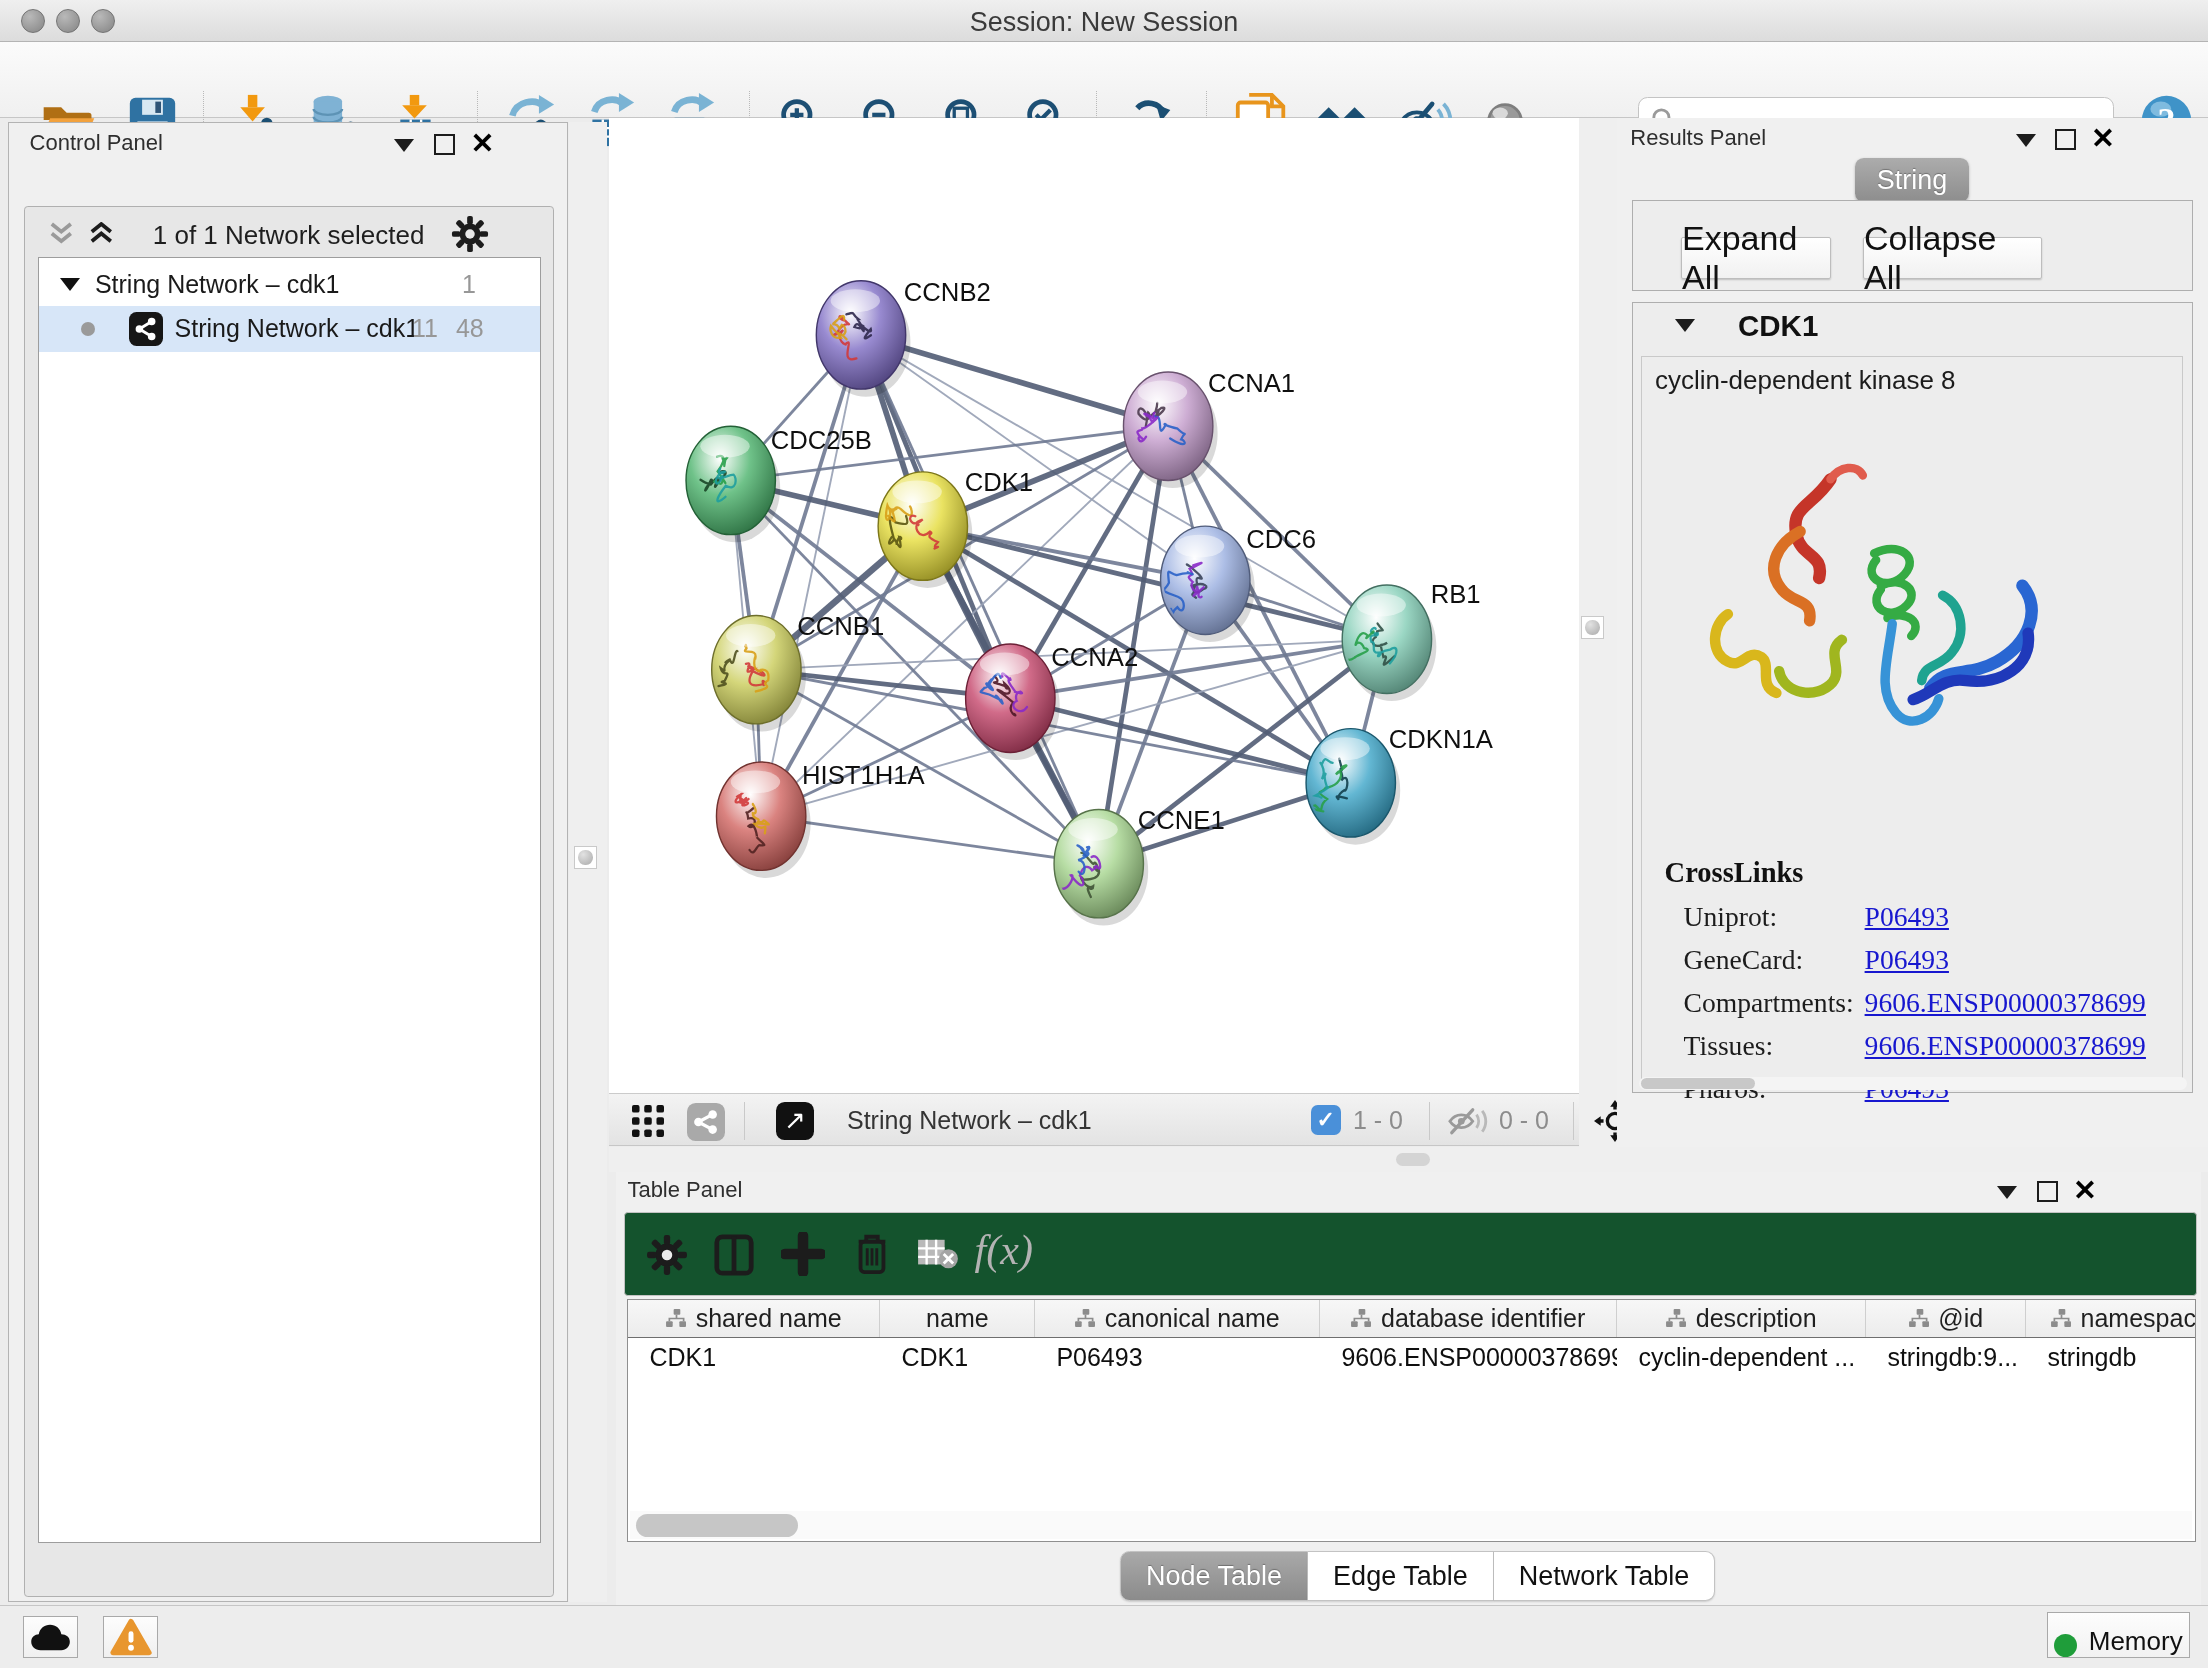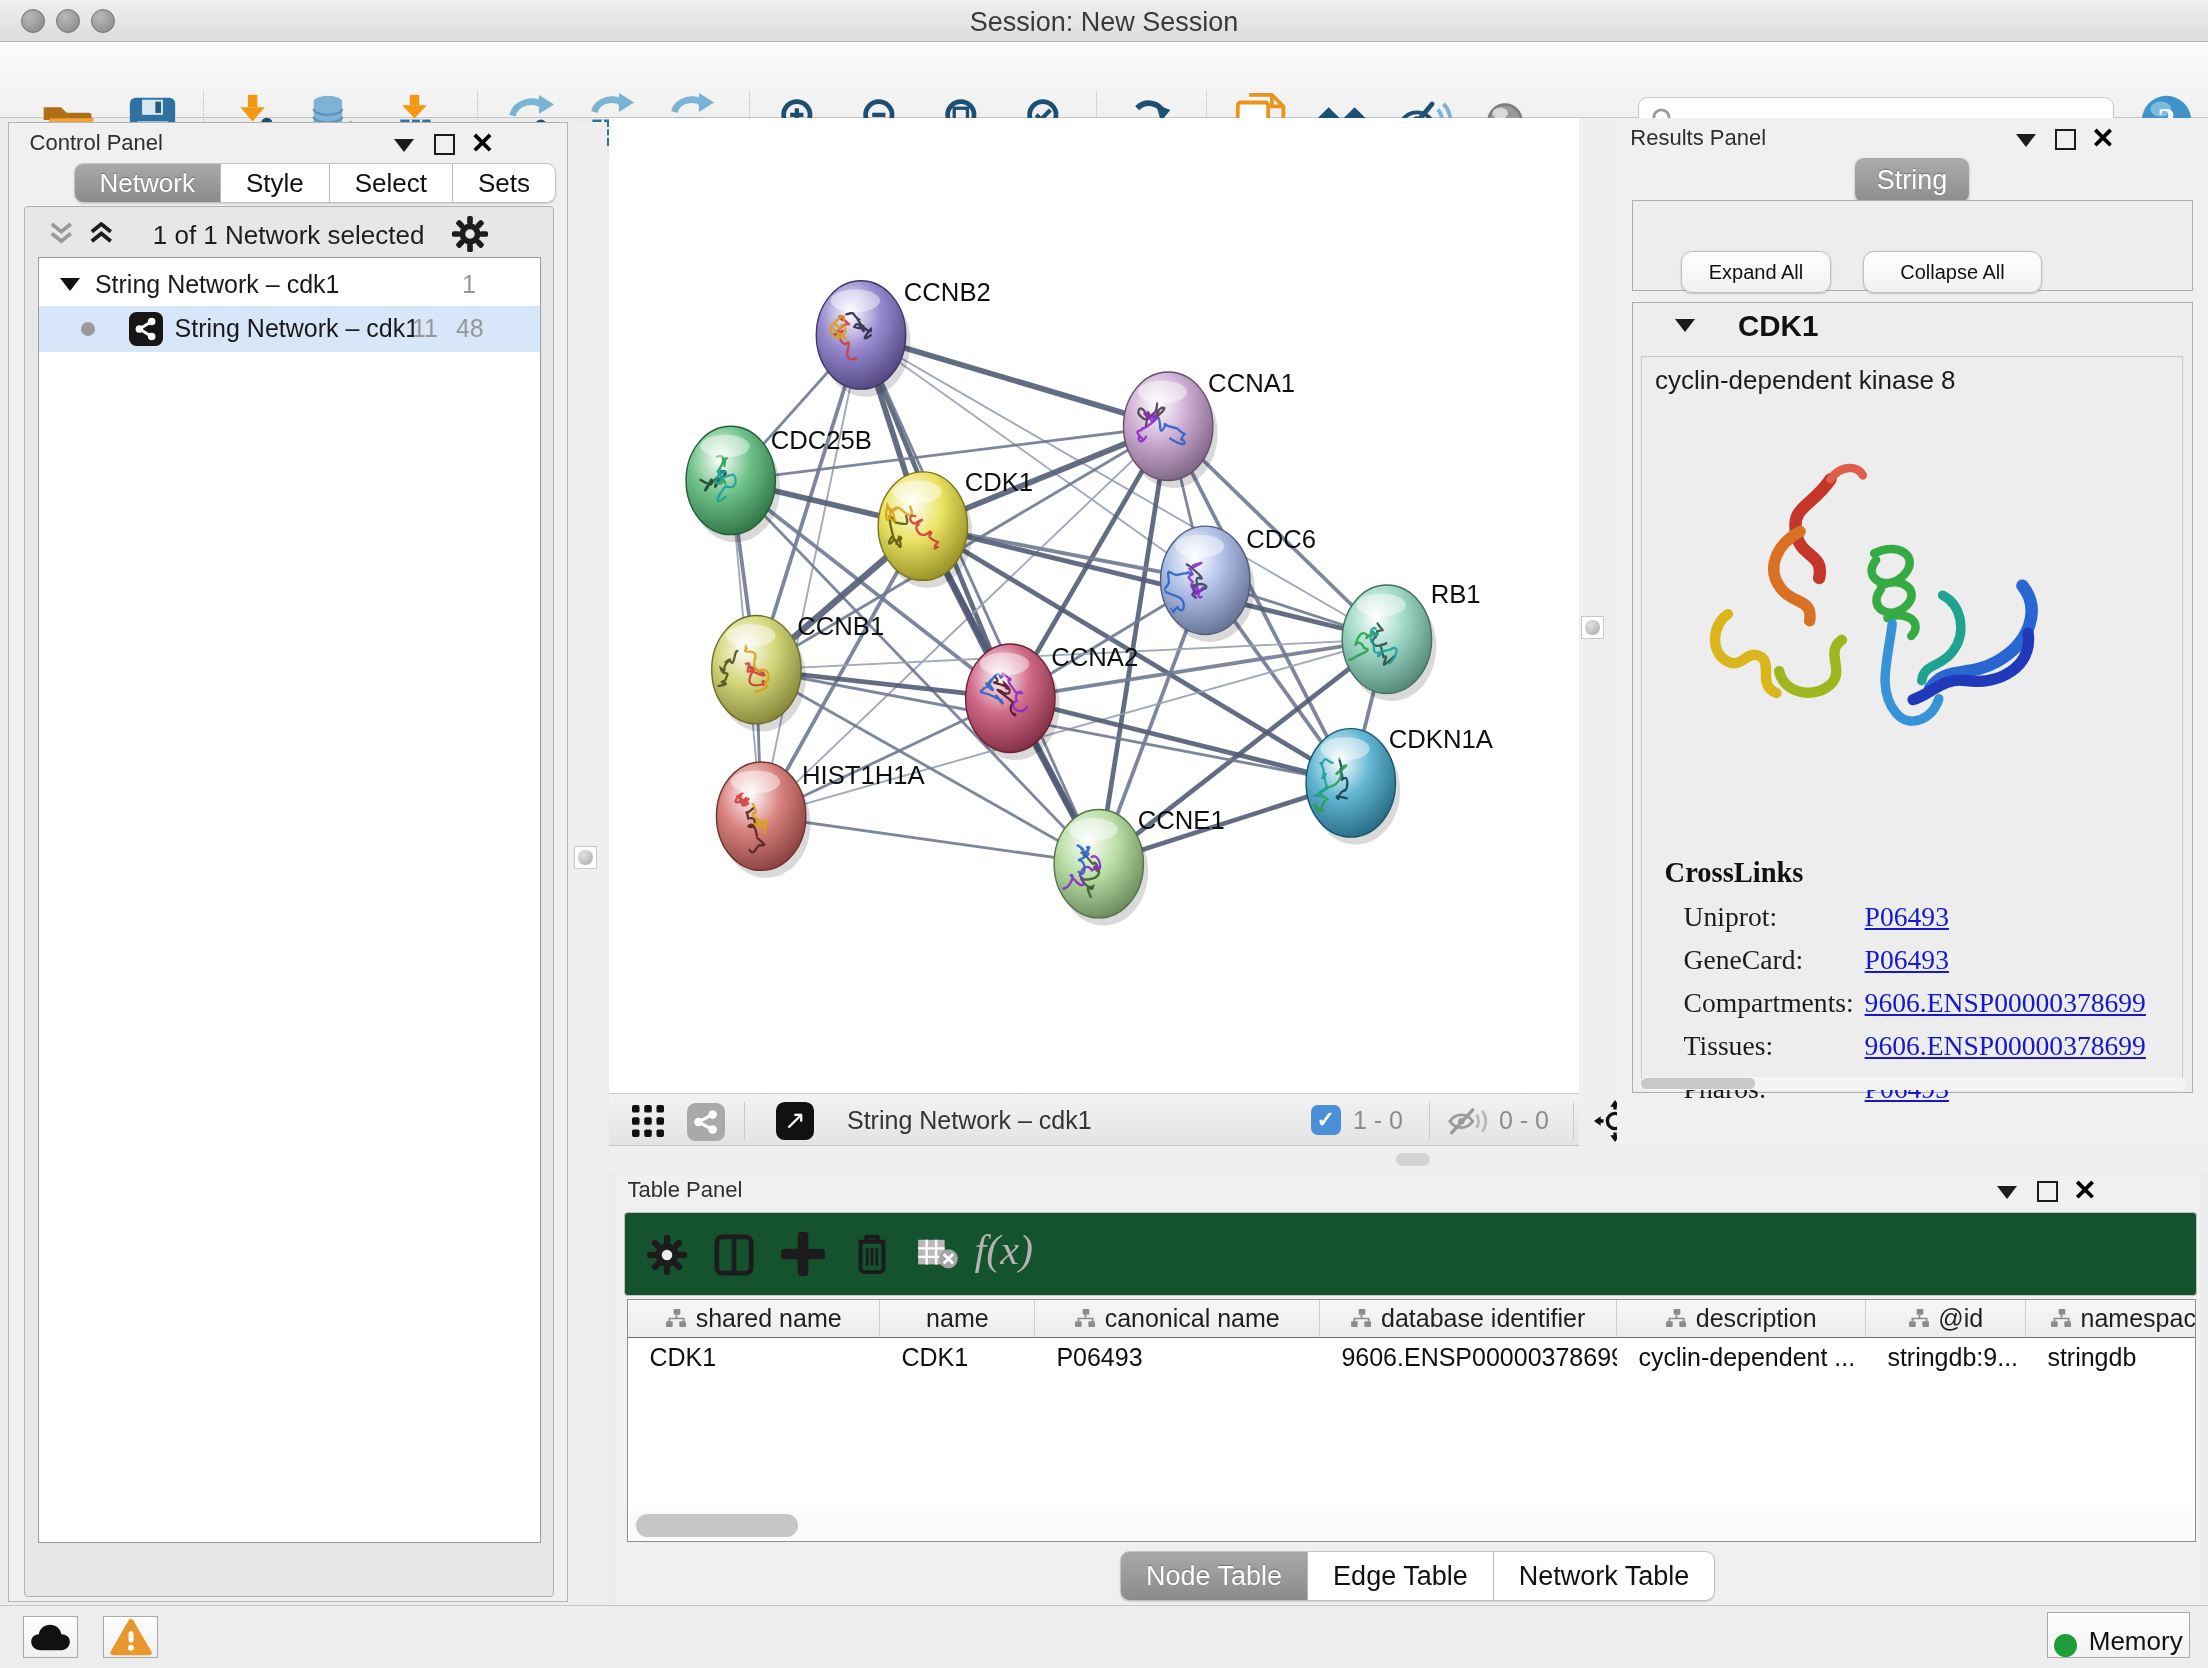--- a/index.html
+++ b/index.html
@@ -278,12 +278,6 @@
   <div class="abs" style="left:385px; top:15px"><span class="tri"></span></div>
   <div class="abs" style="left:425px; top:10.5px"><span class="floatbox"></span></div>
   <div class="abs closex" style="left:462px; top:3.8px">✕</div>
-  <div id="cp-tabs" class="abs" style="left:65px; top:40px; display:flex">
-      <div class="seg sel">Network</div>
-      <div class="seg">Style</div>
-      <div class="seg">Select</div>
-      <div class="seg">Sets</div>
-    </div>
   <div id="cp-innerbox">
     <svg class="abs" style="left:23px; top:15px" width="28.5" height="25" viewBox="0 0 30 26">
         <path d="M4 2 l10 8 l10 -8 M4 12 l10 8 l10 -8" stroke="#9a9a9a" stroke-width="4" fill="none"></path>

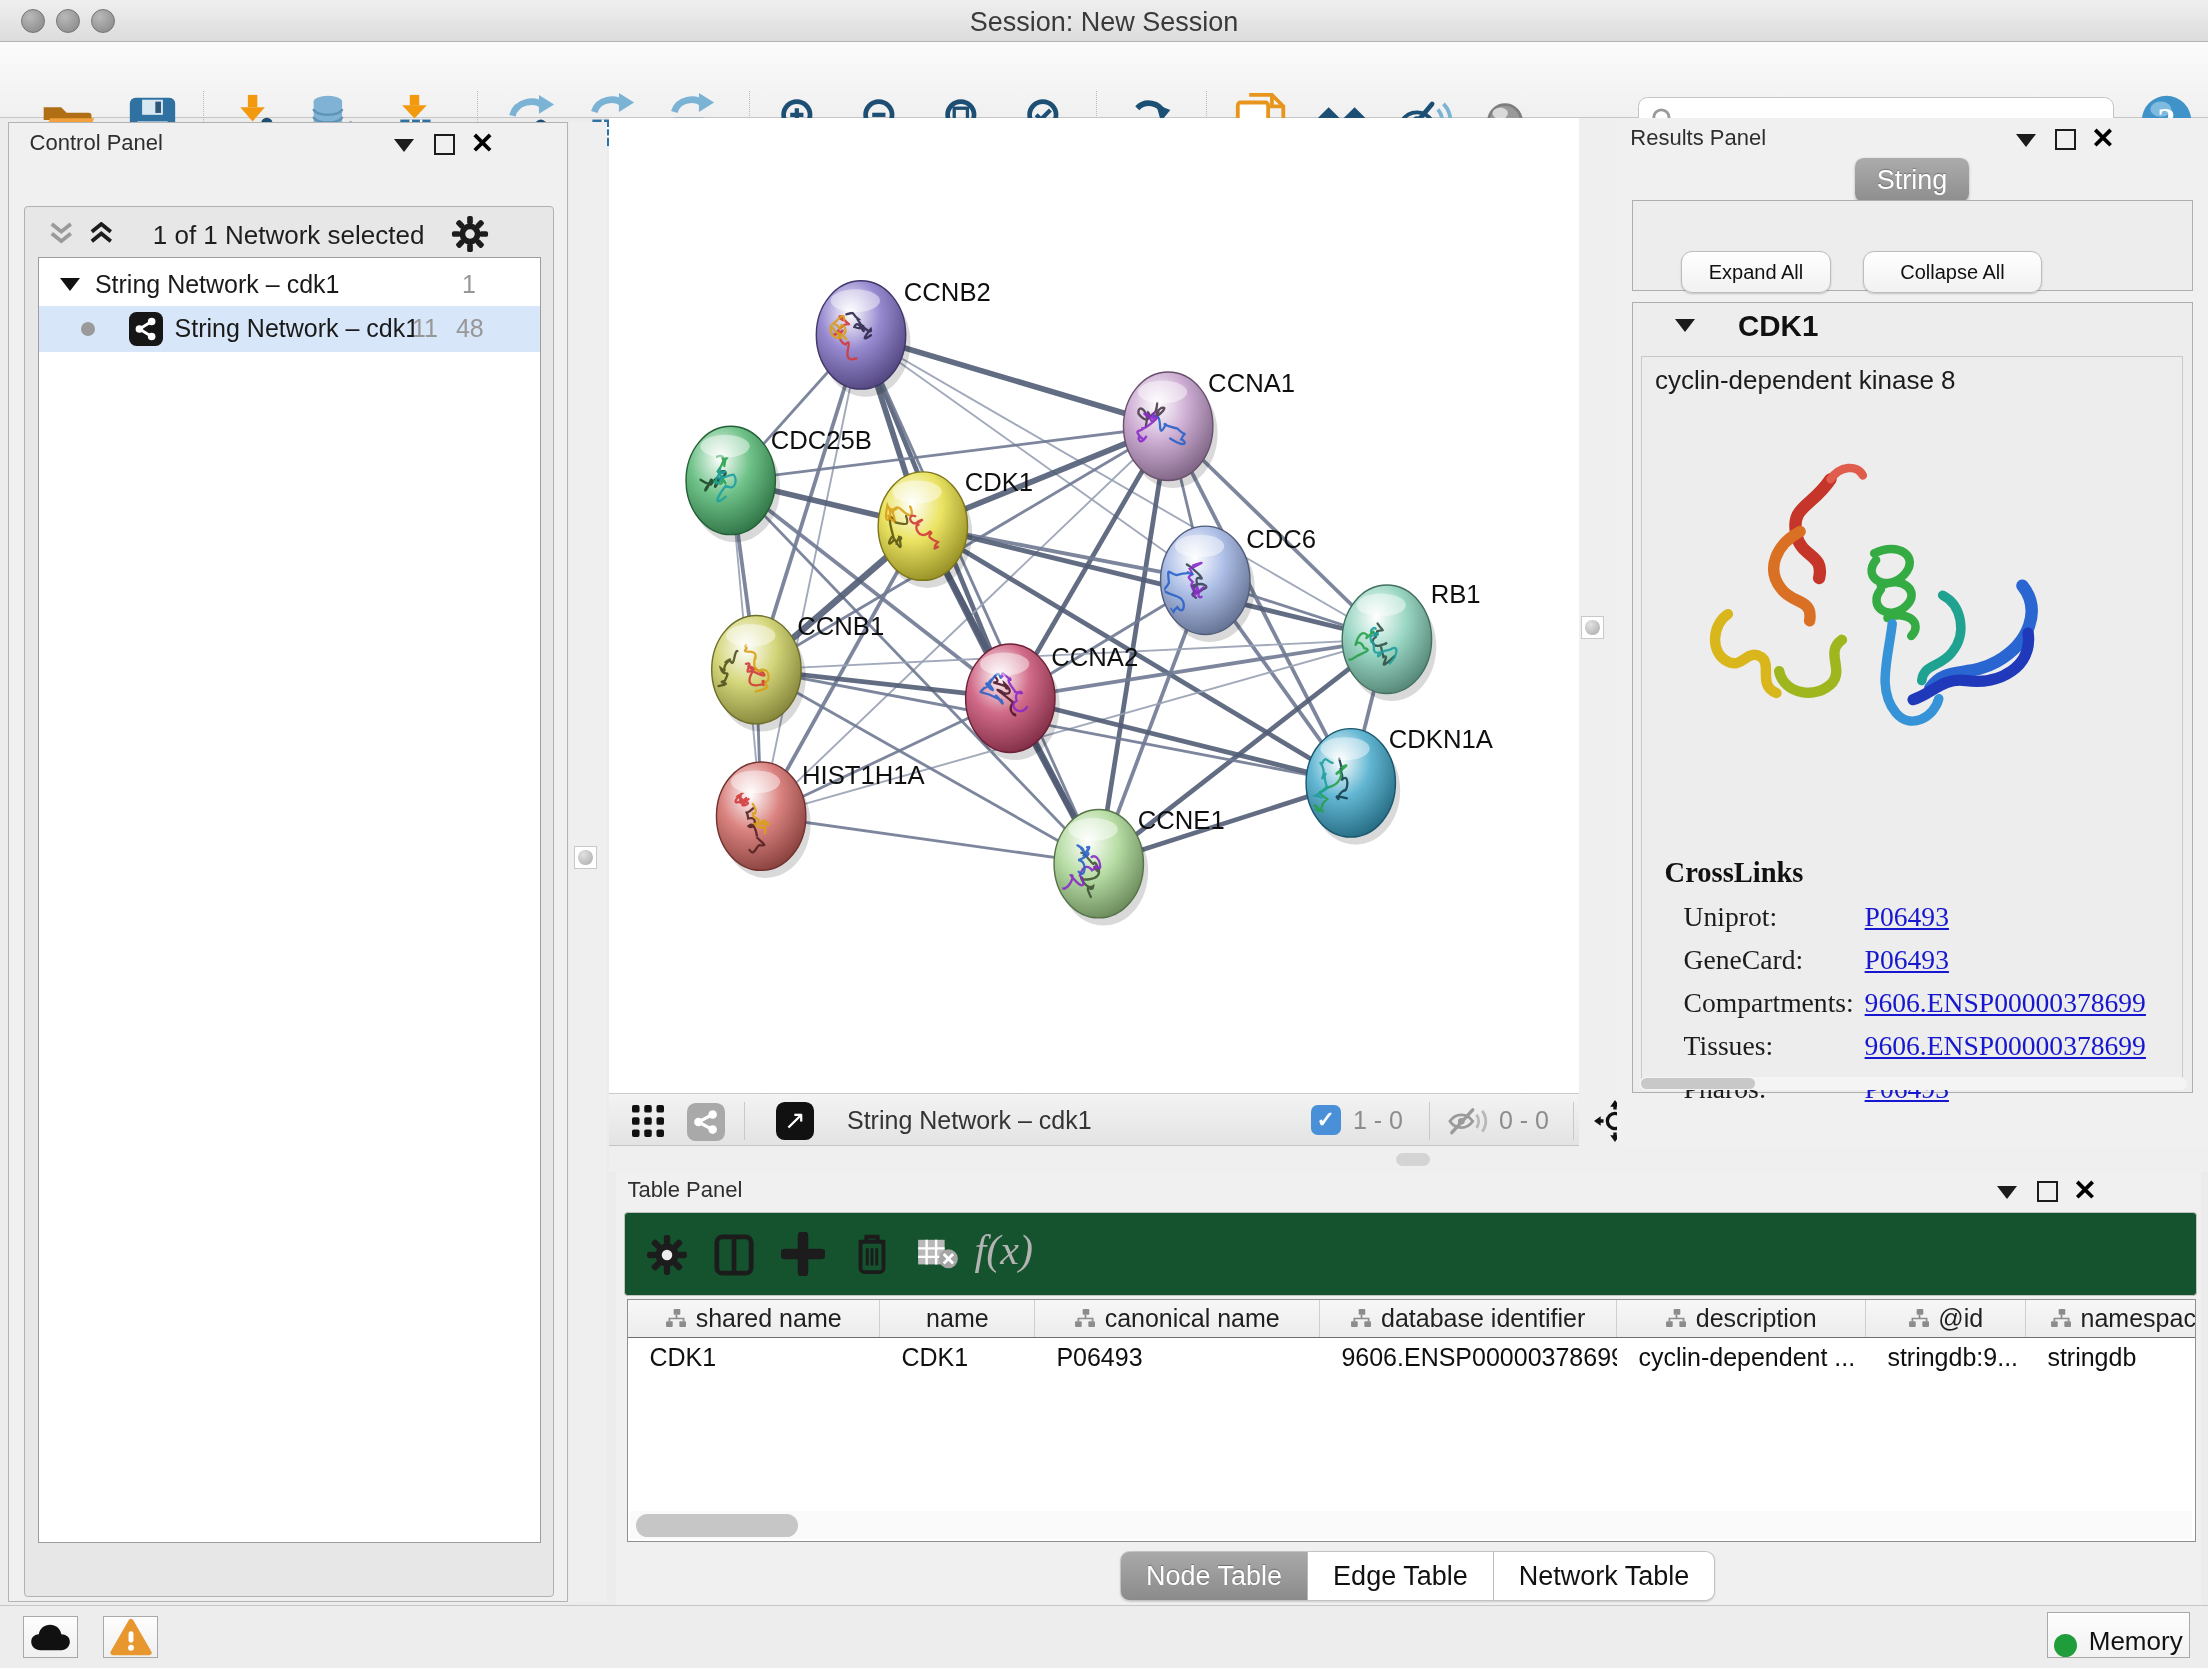--- a/index.html
+++ b/index.html
@@ -68,8 +68,8 @@
     background:linear-gradient(#acacac,#8d8d8d); color:#fff; font-size:27px; display:flex; align-items:center; justify-content:center;
     box-shadow:0 1.9px 2.9px rgba(0,0,0,.25); text-shadow:0 -1px 1px rgba(0,0,0,.3); }
   .rbox { position:absolute; background:#ededed; border:1.9px solid #aeaeae; }
-  .btn { background:linear-gradient(#ffffff,#f1f1f1); border:1px solid #bdbdbd; border-radius:11px;
-    font-size:20px; color:#111; display:flex; align-items:center; justify-content:center; box-shadow:0 1px 1.9px rgba(0,0,0,.2);margin-top:14px; }
+  .btn { background:linear-gradient(#ffffff,#f1f1f1); border:1px solid #bdbdbd; border-radius:2px;
+    font-size:34px; color:#111; display:flex; align-items:center; justify-content:center; box-shadow:0 1px 1.9px rgba(0,0,0,.2); }
   .xrow { height:43px; display:flex; align-items:center; }
   .xlabel { font-family:"Liberation Serif", serif; font-size:27.6px; color:#1c1c1c; width:200px; padding-left:19px; }
   .xlink  { font-family:"Liberation Serif", serif; font-size:27.6px; color:#1717cf; text-decoration:underline; }

